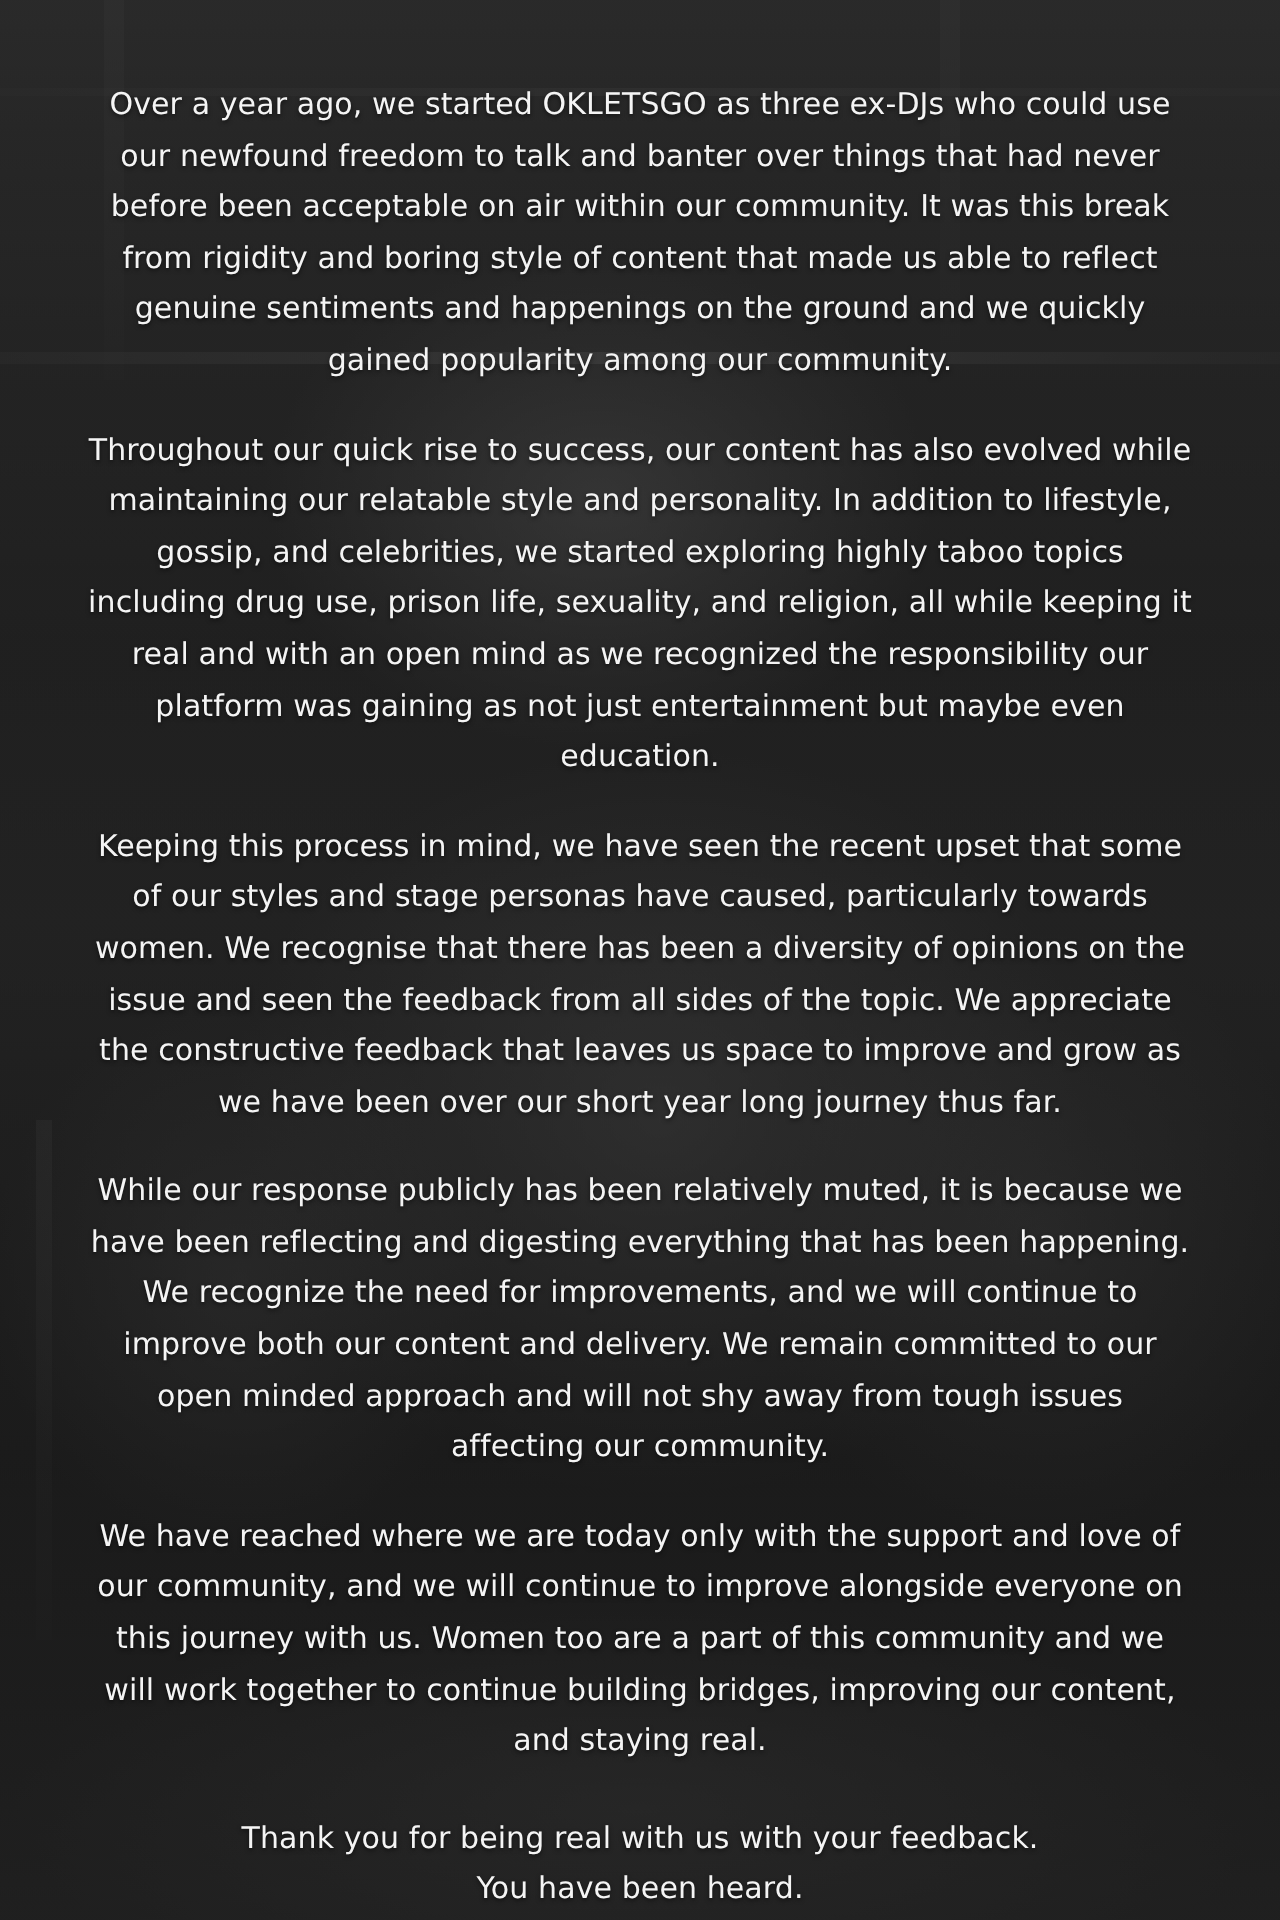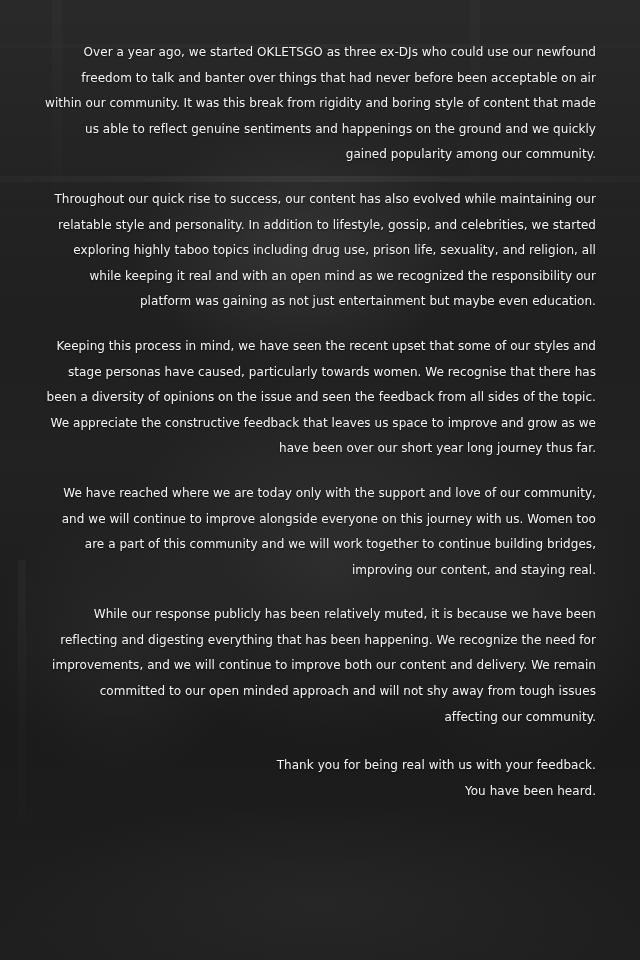--- a/index.html
+++ b/index.html
@@ -98,9 +98,9 @@
 
   .paragraph {
     font-family: "DejaVu Sans", sans-serif;
-    font-size: 12px;
+    font-size: 15px;
     line-height: 25.6px;
-    text-align: right;
+    text-align: center;
     color: #f4f4f4;
     margin: 0 0 19px 0;
     letter-spacing: 0.05px;

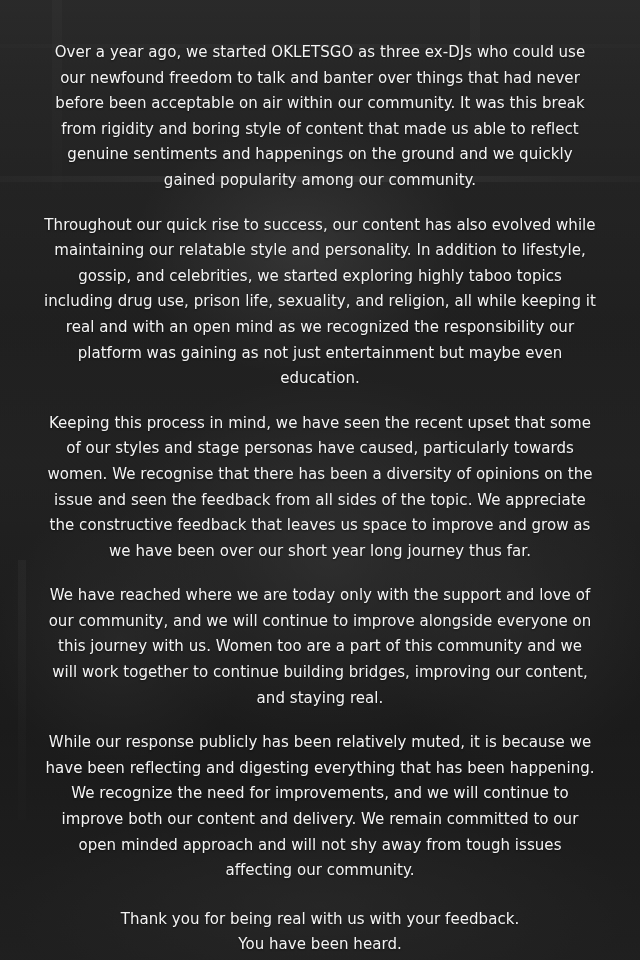--- a/index.html
+++ b/index.html
@@ -131,8 +131,8 @@
     <p class="paragraph">Over a year ago, we started OKLETSGO as three ex-DJs who could use our newfound freedom to talk and banter over things that had never before been acceptable on air within our community. It was this break from rigidity and boring style of content that made us able to reflect genuine sentiments and happenings on the ground and we quickly gained popularity among our community.</p>
     <p class="paragraph">Throughout our quick rise to success, our content has also evolved while maintaining our relatable style and personality. In addition to lifestyle, gossip, and celebrities, we started exploring highly taboo topics including drug use, prison life, sexuality, and religion, all while keeping it real and with an open mind as we recognized the responsibility our platform was gaining as not just entertainment but maybe even education.</p>
     <p class="paragraph">Keeping this process in mind, we have seen the recent upset that some of our styles and stage personas have caused, particularly towards women. We recognise that there has been a diversity of opinions on the issue and seen the feedback from all sides of the topic. We appreciate the constructive feedback that leaves us space to improve and grow as we have been over our short year long journey thus far.</p>
+    <p class="paragraph">While our response publicly has been relatively muted, it is because we have been reflecting and digesting everything that has been happening. We recognize the need for improvements, and we will continue to improve both our content and delivery. We remain committed to our open minded approach and will not shy away from tough issues affecting our community.</p>
     <p class="paragraph">We have reached where we are today only with the support and love of our community, and we will continue to improve alongside everyone on this journey with us. Women too are a part of this community and we will work together to continue building bridges, improving our content, and staying real.</p>
-    <p class="paragraph">While our response publicly has been relatively muted, it is because we have been reflecting and digesting everything that has been happening. We recognize the need for improvements, and we will continue to improve both our content and delivery. We remain committed to our open minded approach and will not shy away from tough issues affecting our community.</p>
     <p class="paragraph closing">Thank you for being real with us with your feedback.<br>You have been heard.</p>
   </div>
 </div>

